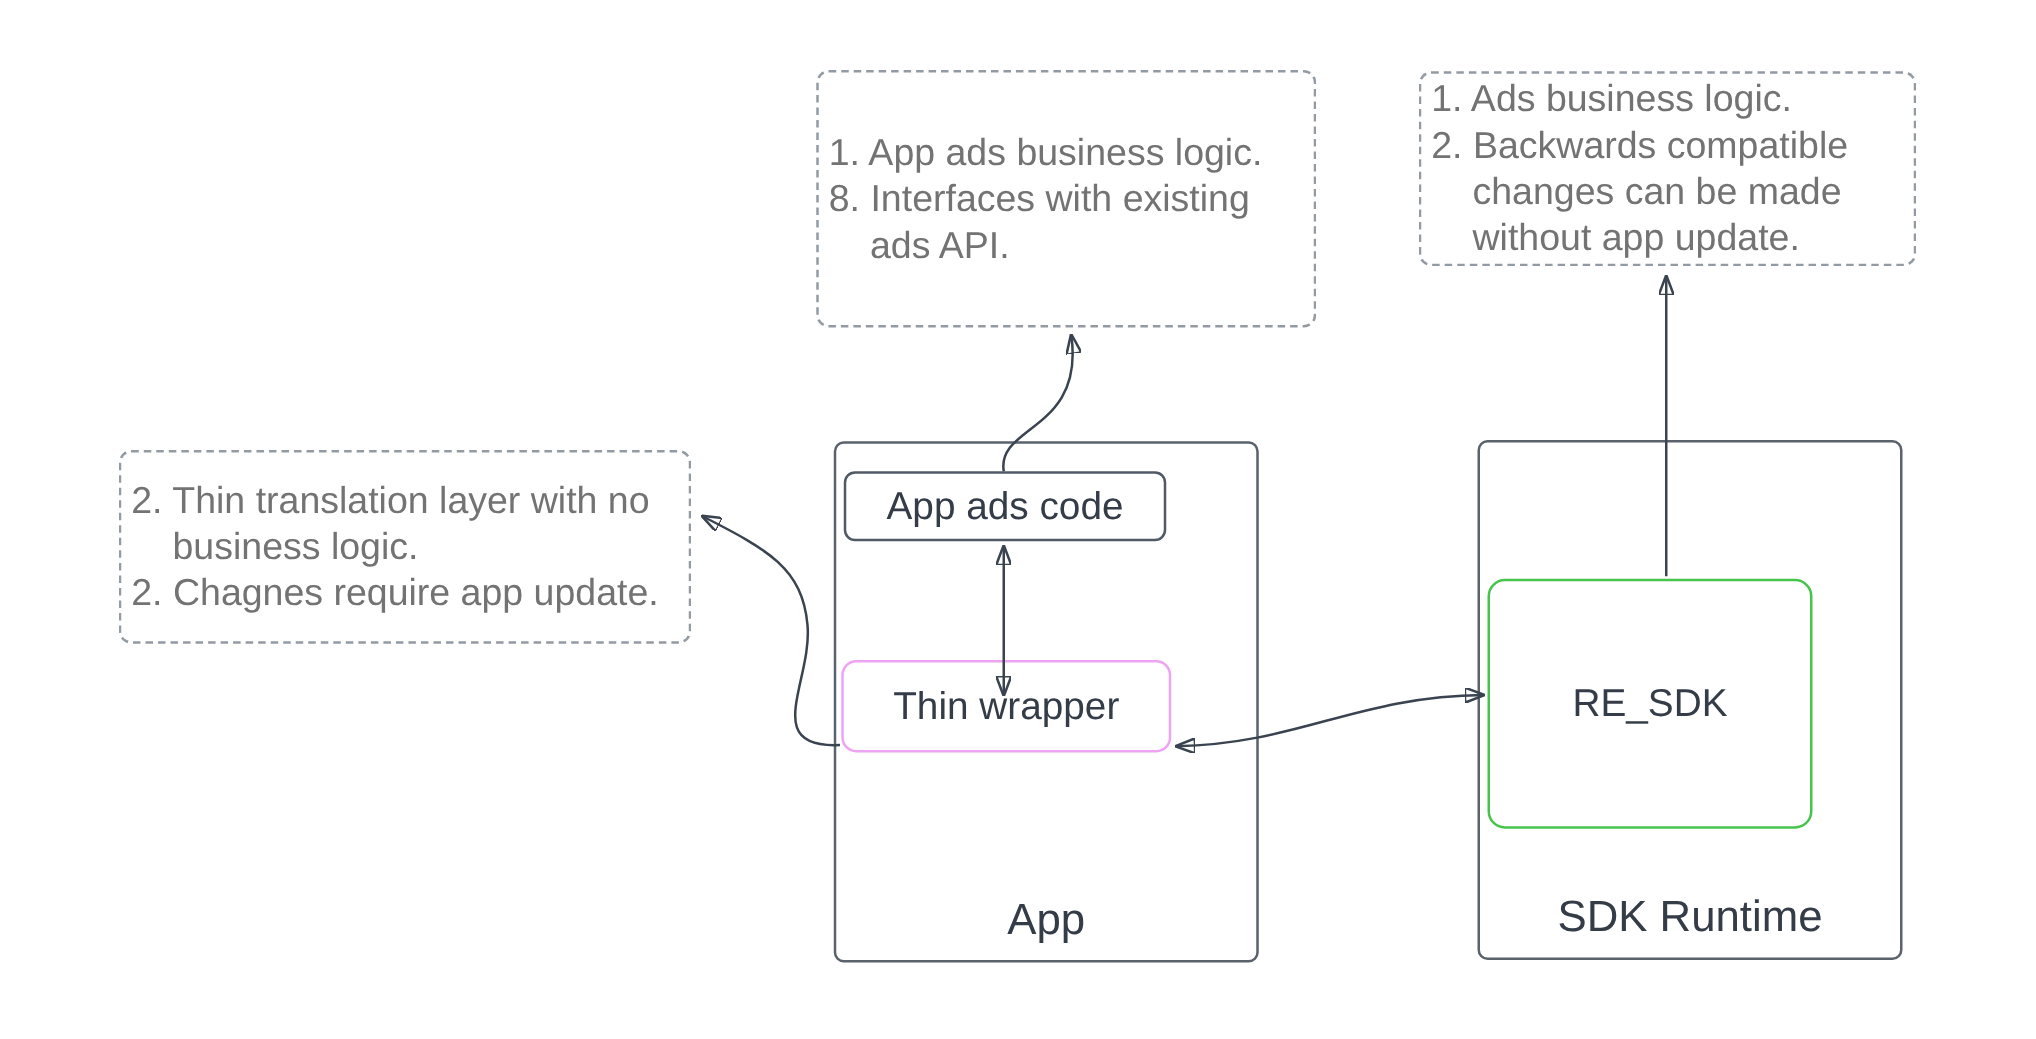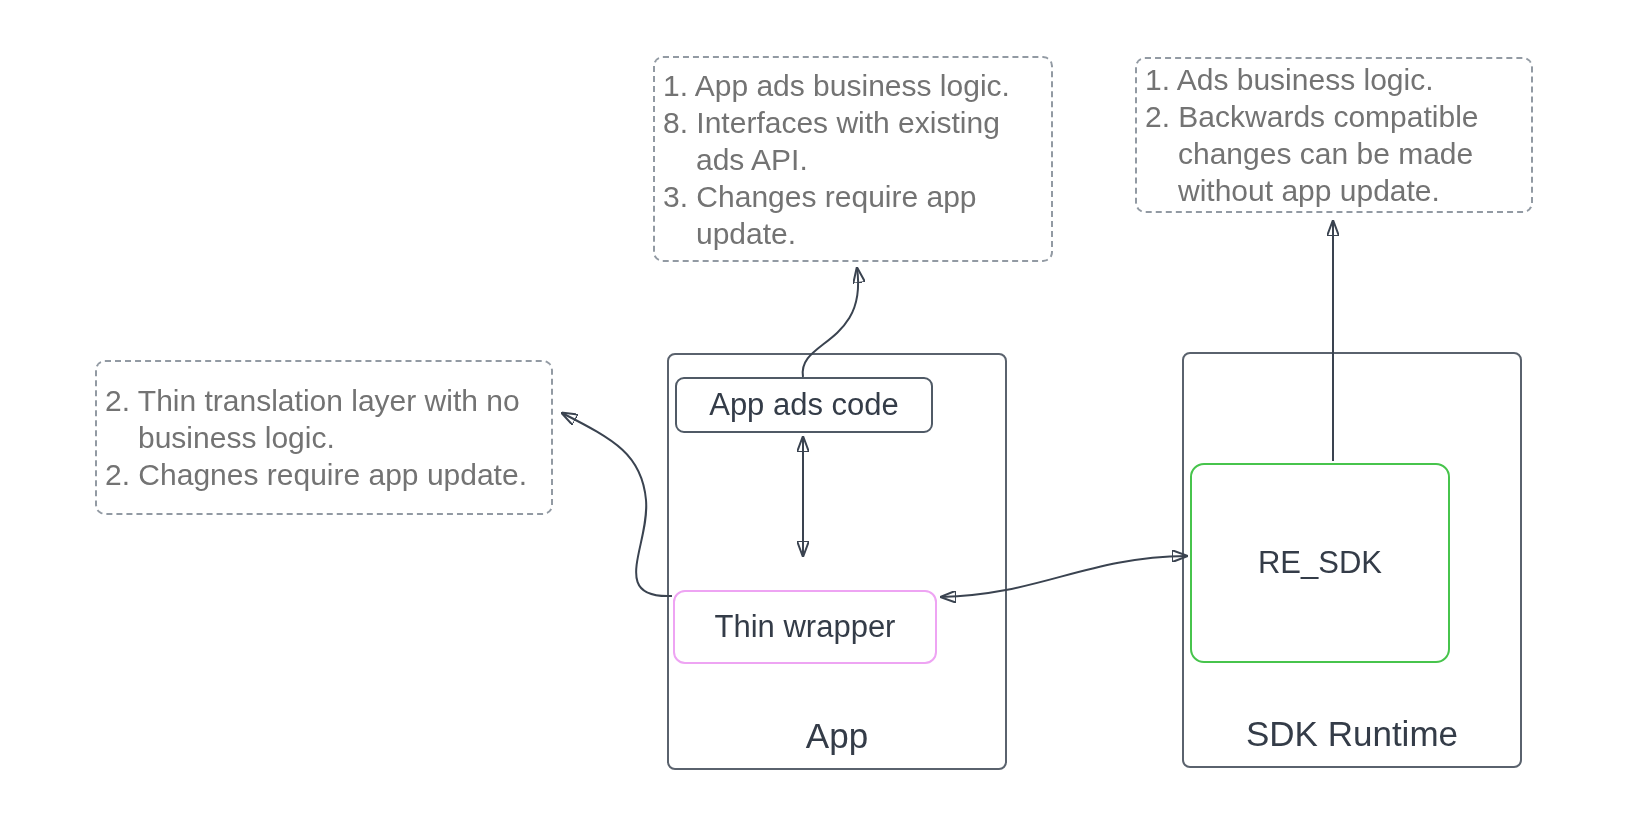--- a/index.html
+++ b/index.html
@@ -76,7 +76,6 @@
     <div class="note-body">
       <div class="note-item">1. App ads business logic.</div>
       <div class="note-item">8. Interfaces with existing ads API.</div>
-      <div class="note-item">3. Changes require app update.</div>
     </div>
   </div>
 

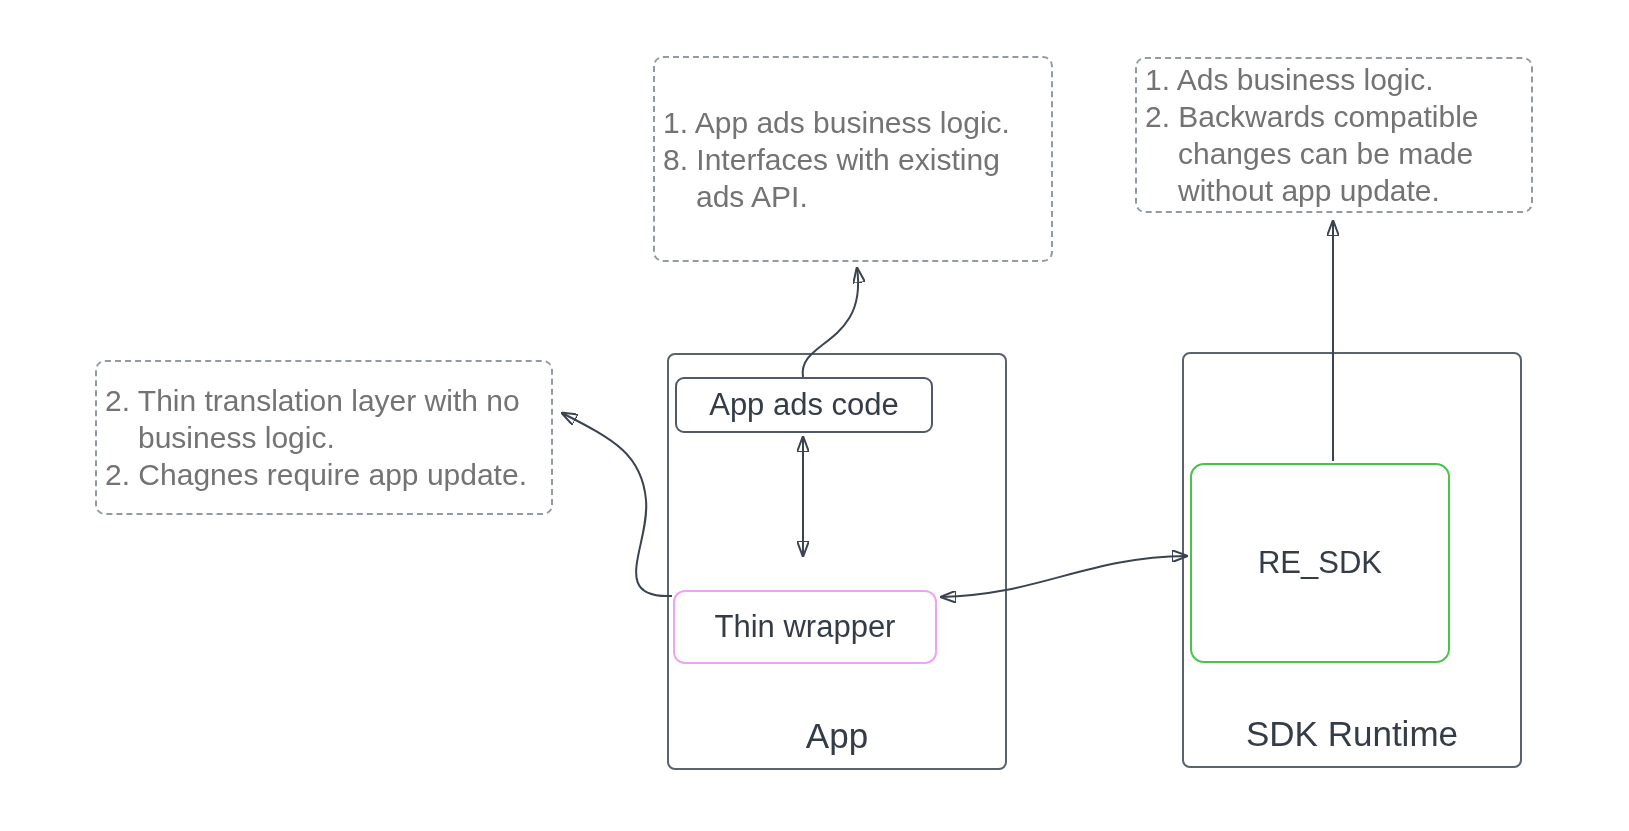--- a/index.html
+++ b/index.html
@@ -54,7 +54,7 @@
   }
   .n-appads { left:675px; top:377px; width:258px; height:56px;
               border:2px solid #505a66; border-radius:9px; }
-  .n-thin   { left:673px; top:590px; width:264px; height:74px;
+  .n-thin   { left:673px; top:528px; width:264px; height:74px;
               border:2px solid #eea4f3; border-radius:12px; }
   .n-resdk  { left:1190px; top:463px; width:260px; height:200px;
               border:2px solid #47c44c; border-radius:14px; }

